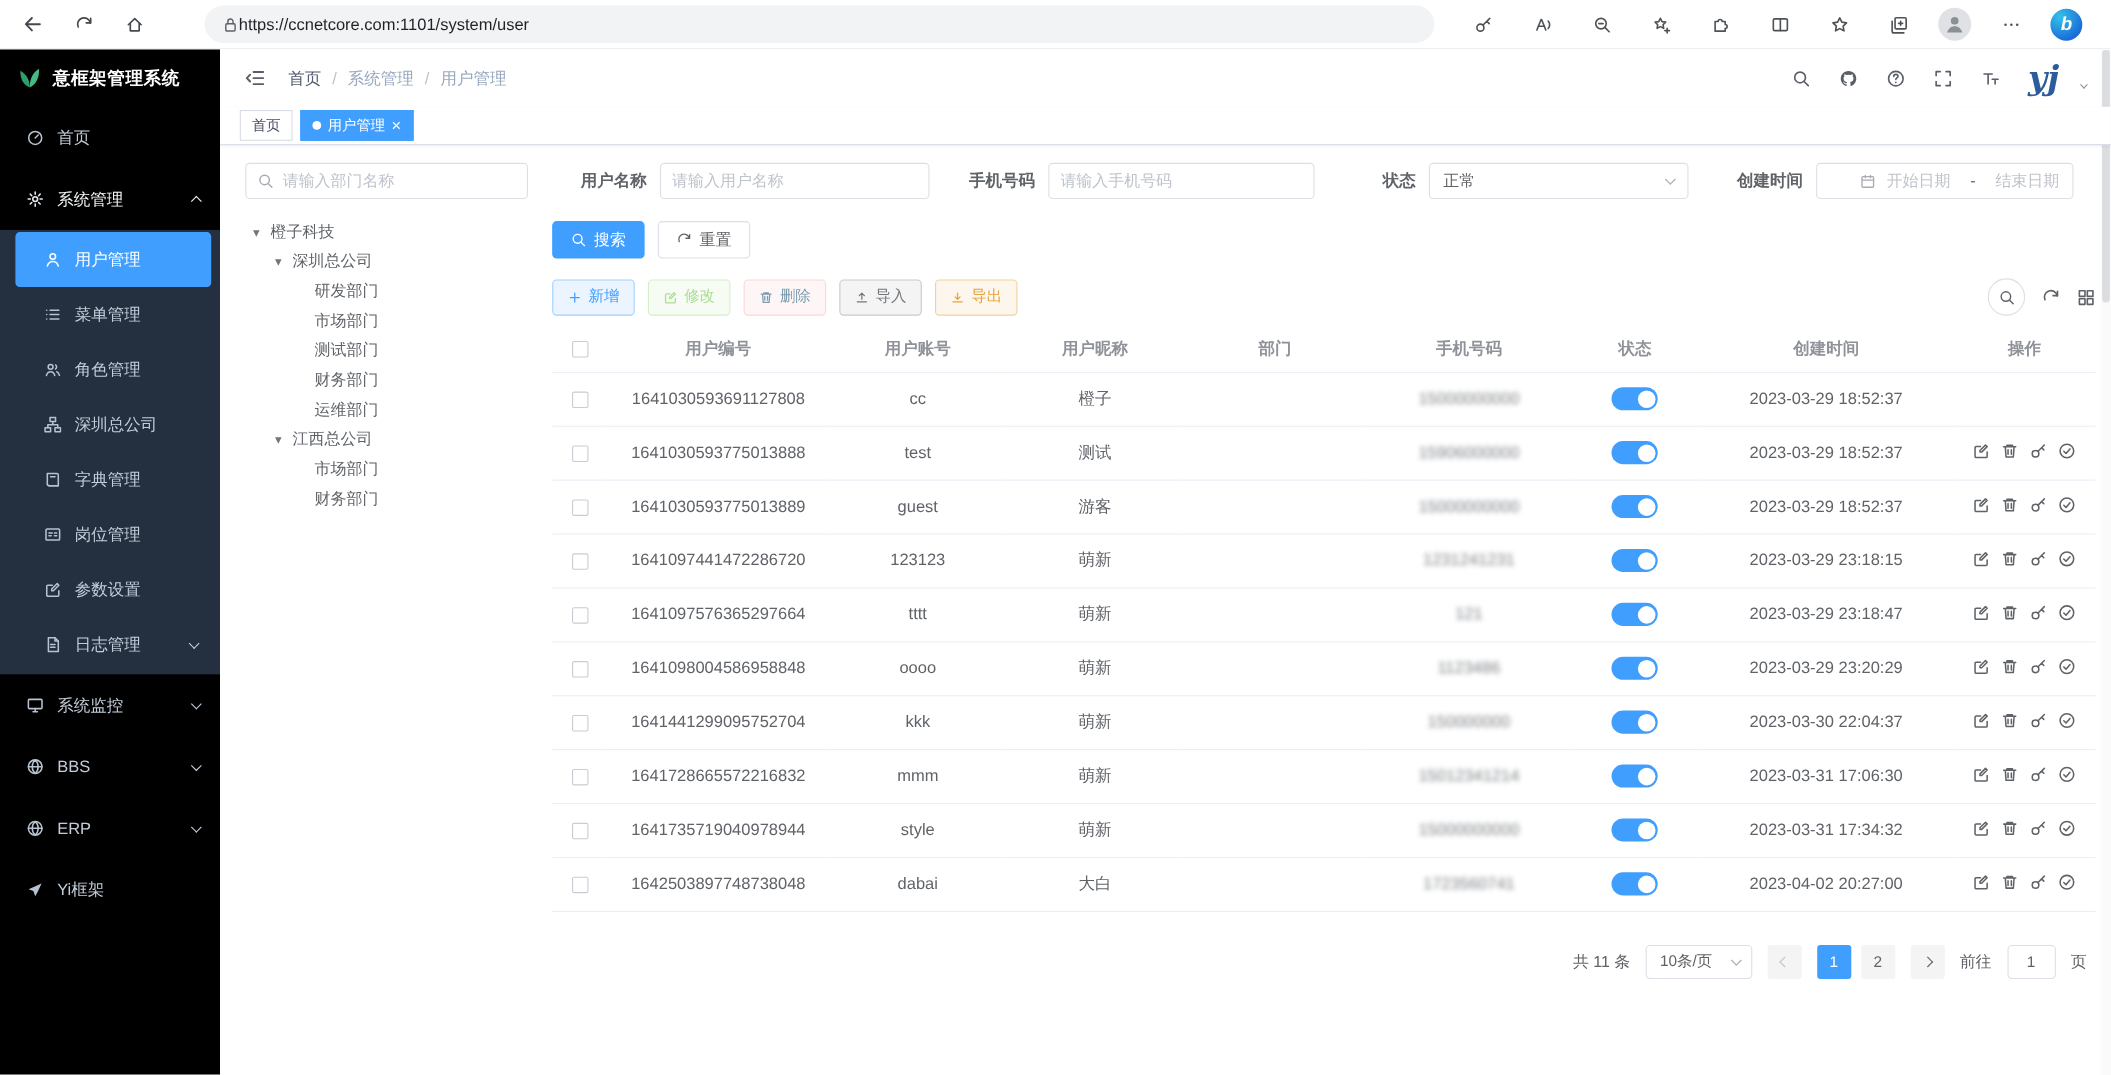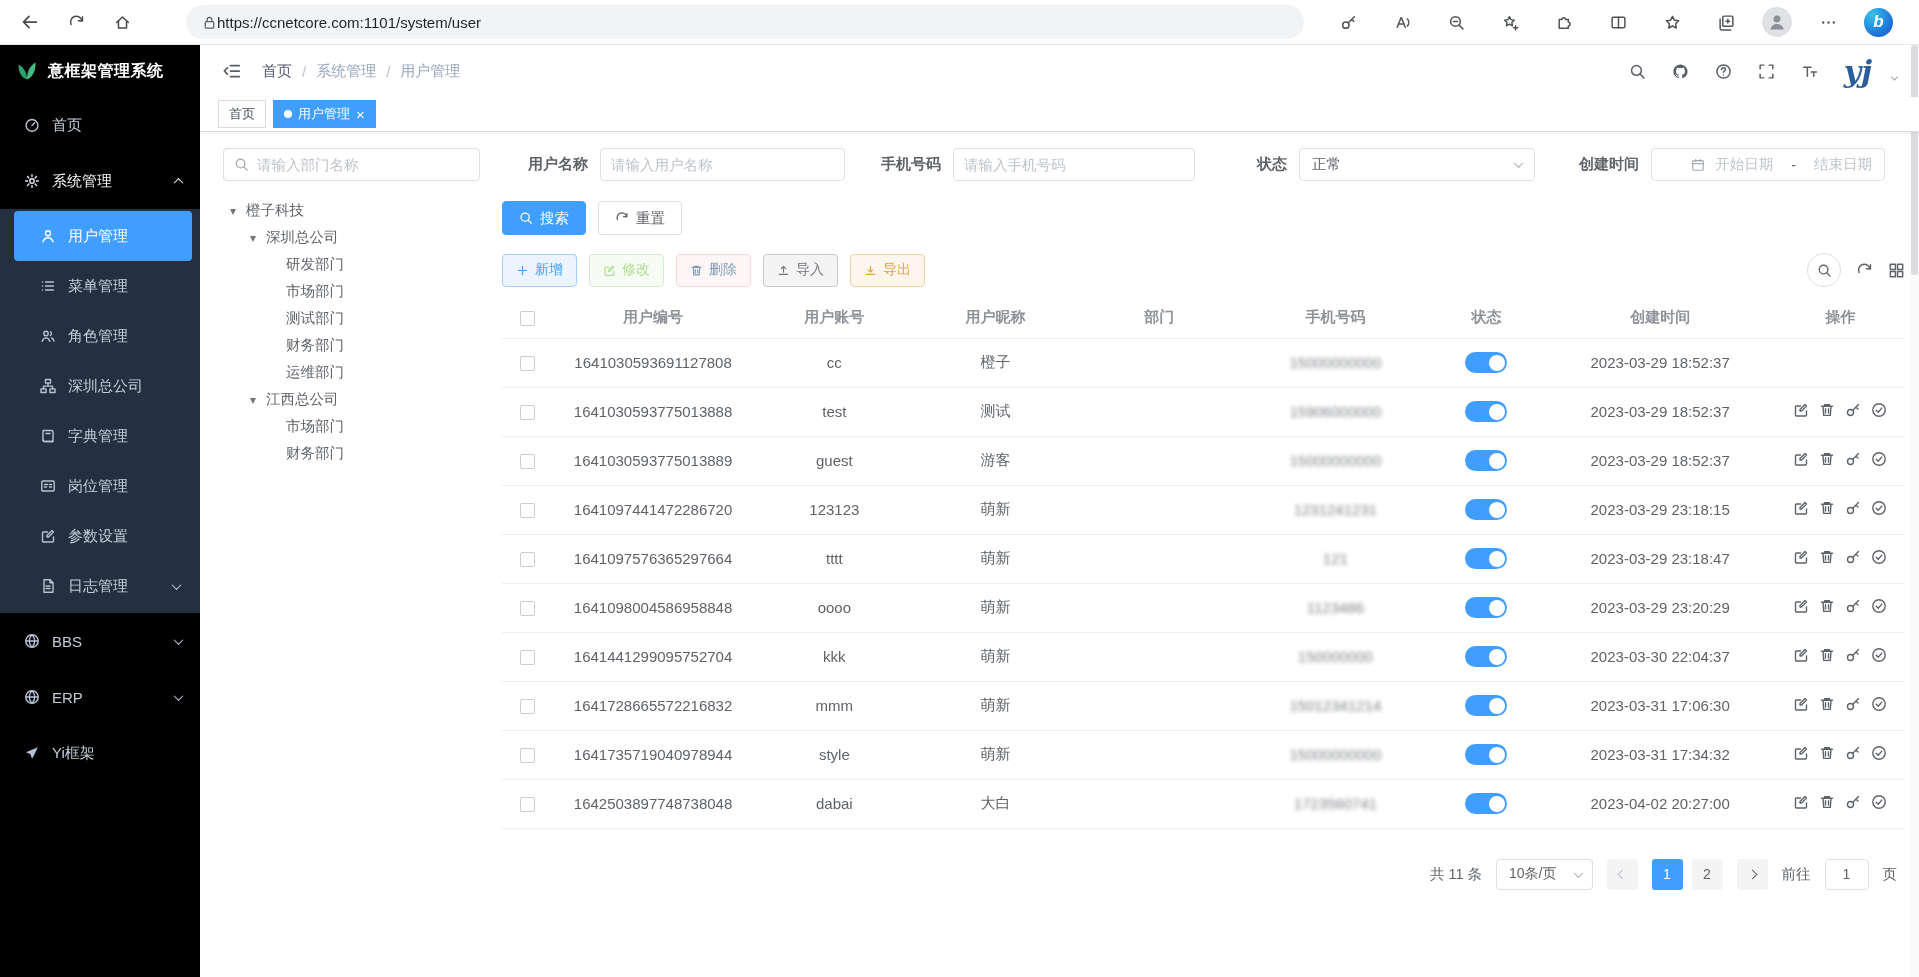--- a/index.html
+++ b/index.html
@@ -362,6 +362,16 @@
             <span class="mi-label">日志管理</span>
             <span class="chev down"></span>
           </div>
+        </div>
+        <div class="menu-item">
+          <span class="i">
+            <svg viewBox="0 0 16 16" fill="none" stroke="currentColor" stroke-width="1.4" stroke-linecap="round" stroke-linejoin="round">
+              <rect x="1.8" y="2.8" width="12.4" height="8.4" rx="1"></rect>
+              <path d="M6 14h4M8 11.2V14"></path>
+            </svg>
+          </span>
+          <span class="mi-label">系统监控</span>
+          <span class="chev down"></span>
         </div>
         <div class="menu-item">
           <span class="i">

